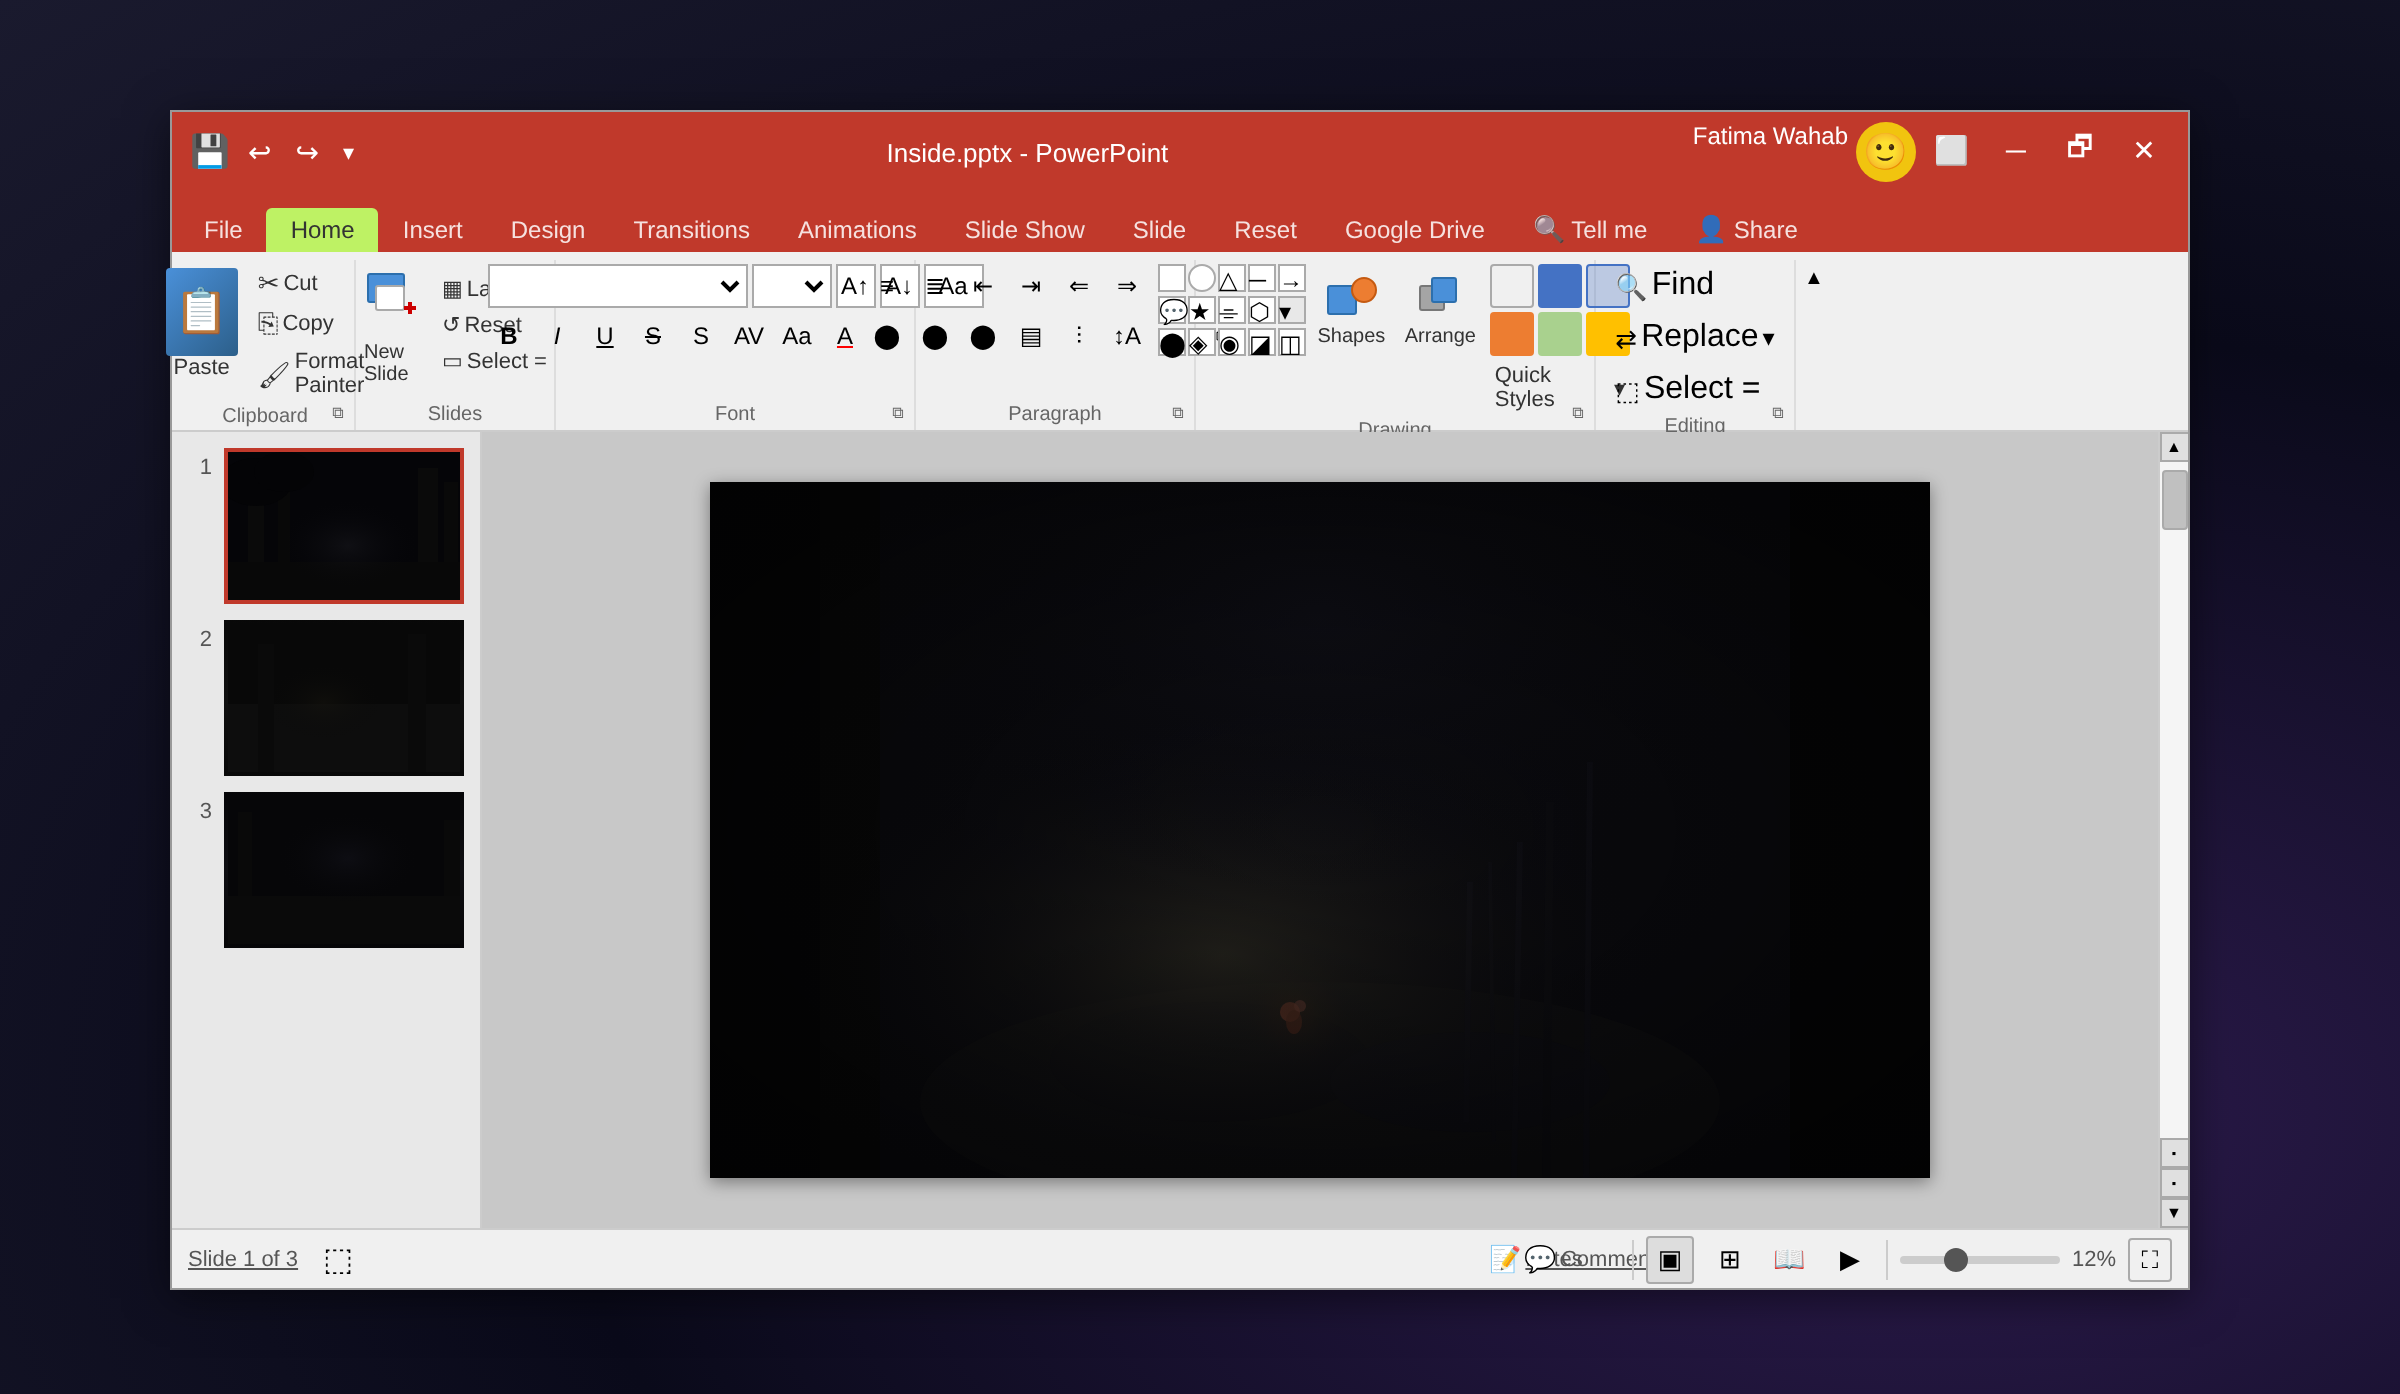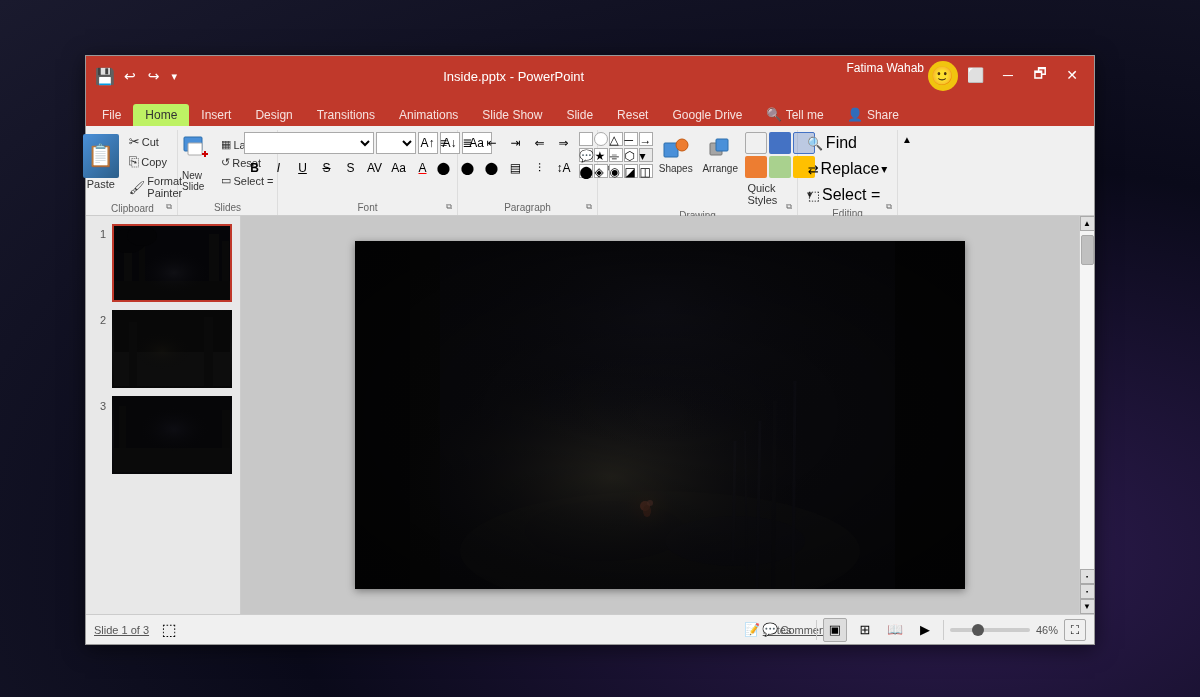--- a/index.html
+++ b/index.html
@@ -867,7 +867,7 @@
       <div class="zoom-slider">
         <div class="zoom-thumb"></div>
       </div>
-      <span class="zoom-text">46%</span>
+      <span class="zoom-text">12%</span>
       <div class="fit-btn">⛶</div>
     </div>
   </div>

